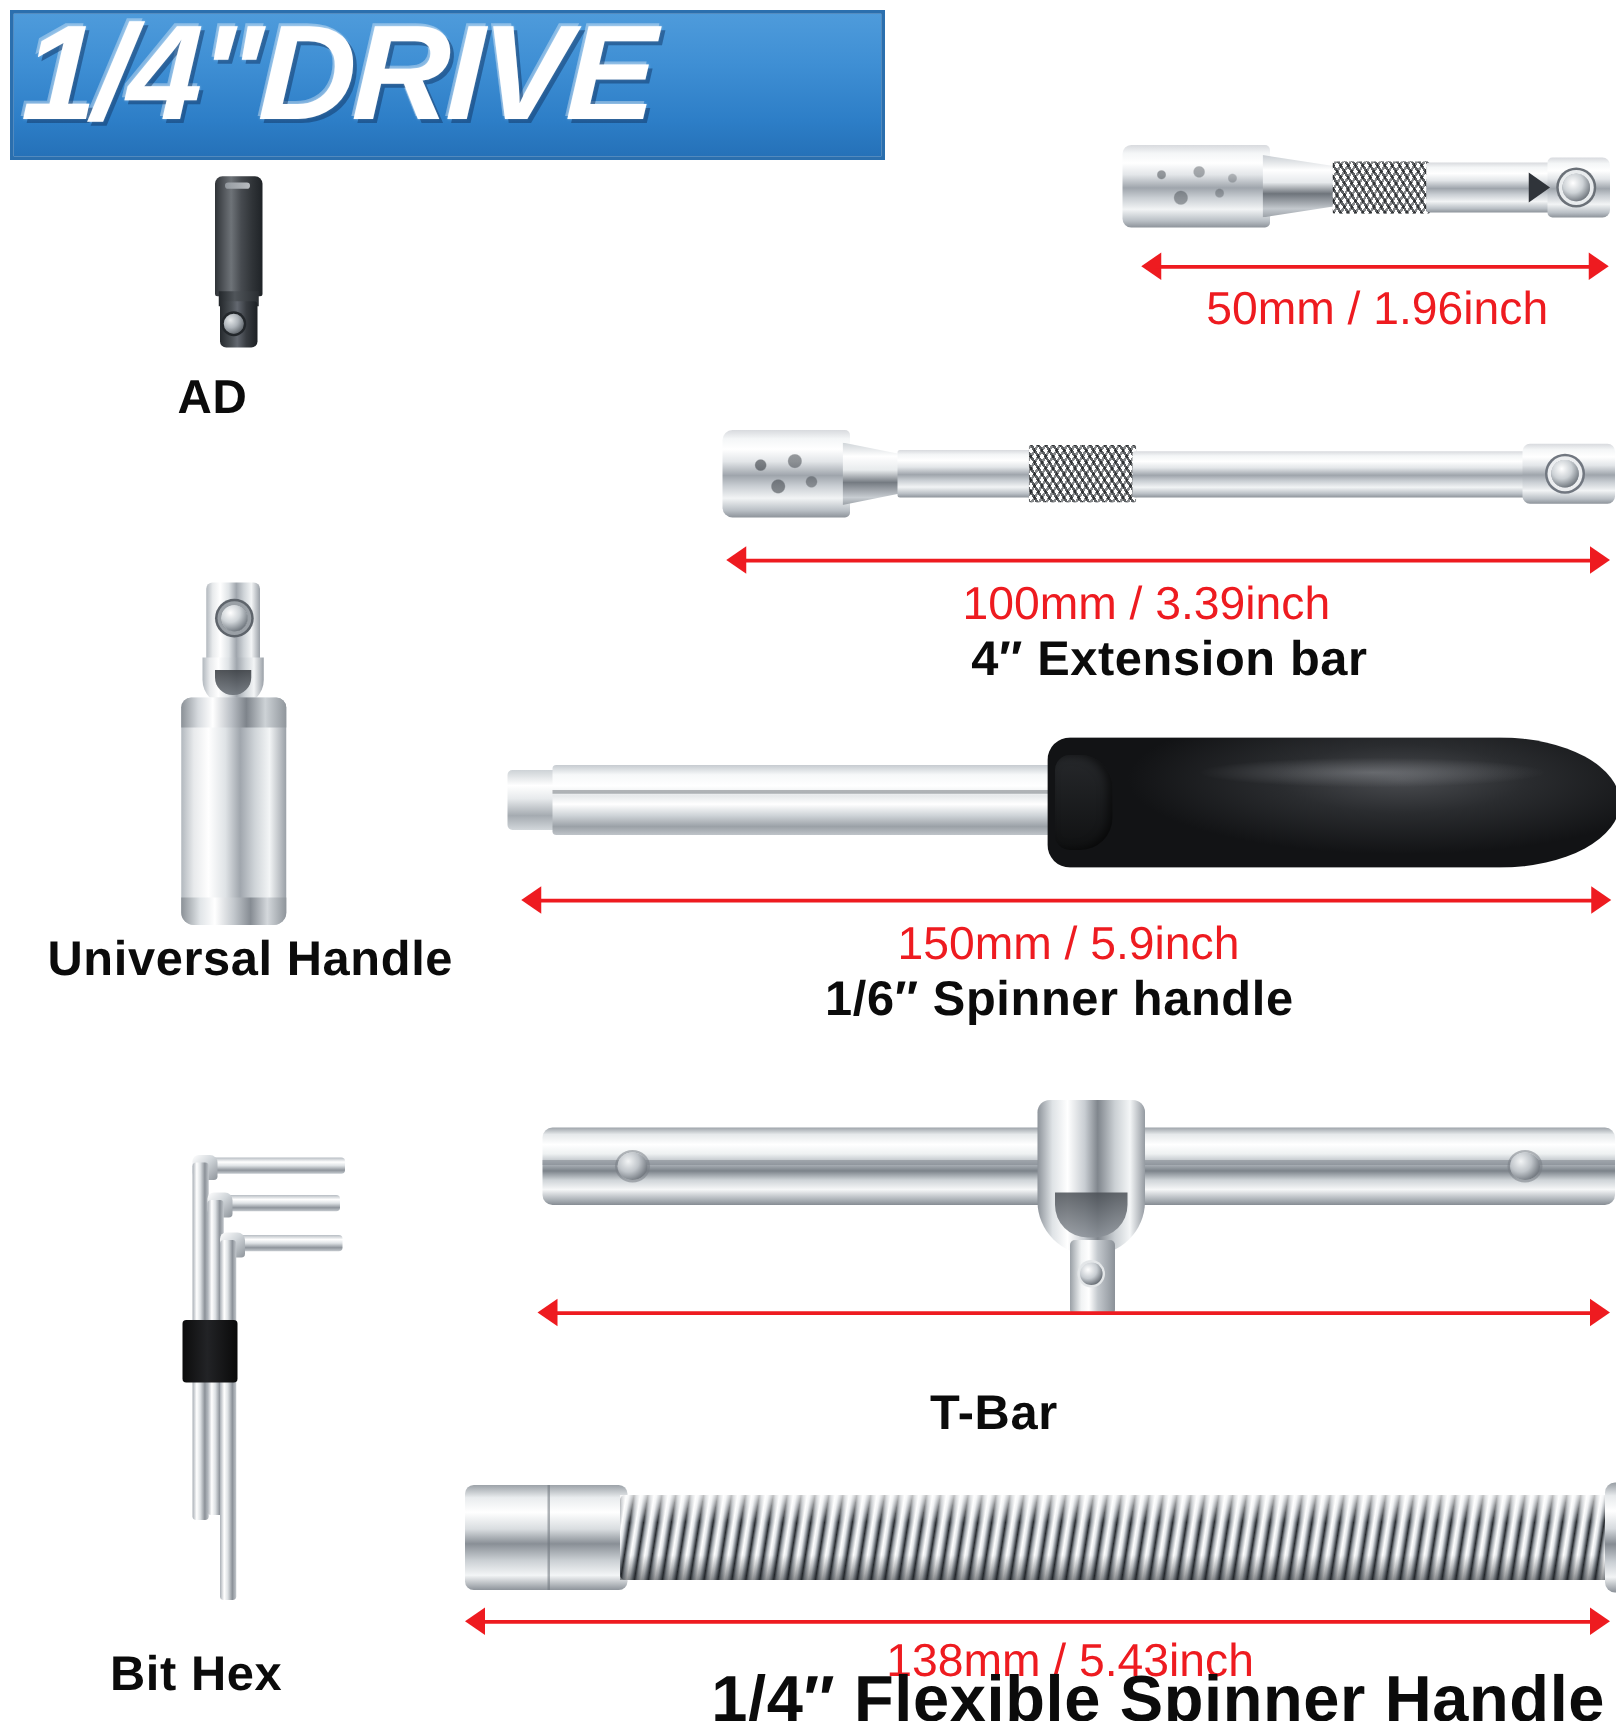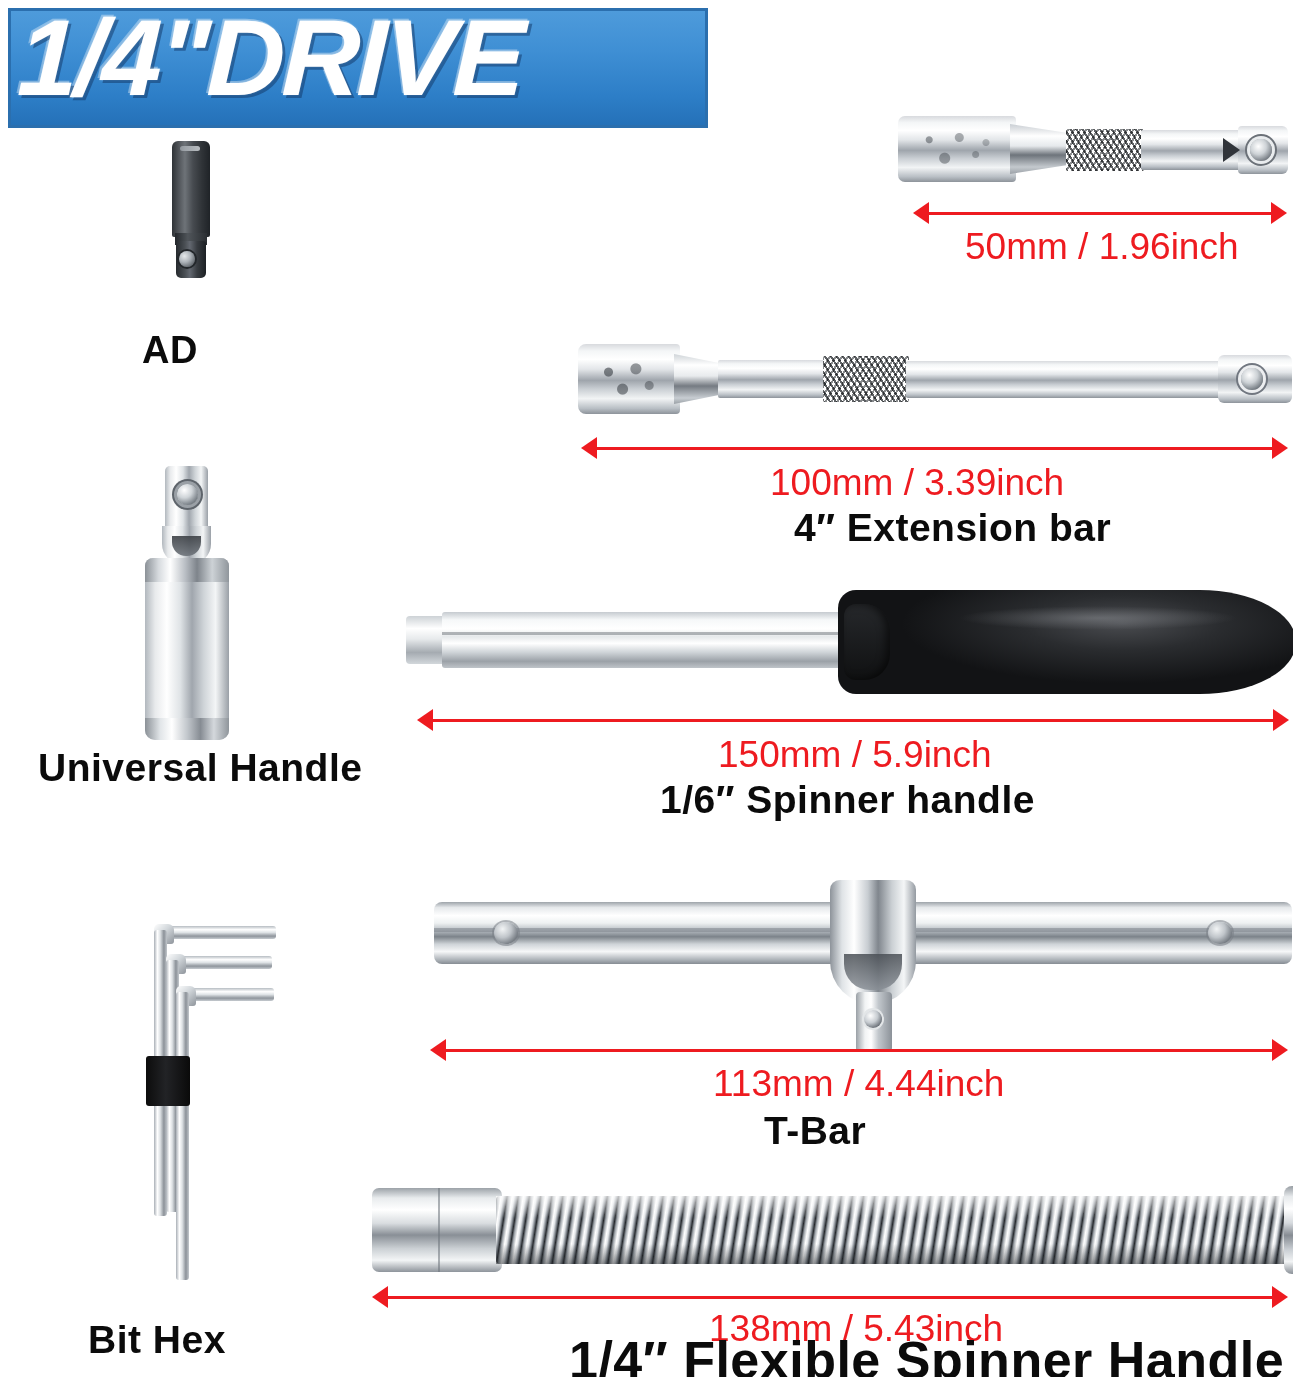--- a/index.html
+++ b/index.html
@@ -356,7 +356,7 @@
     <div class="ad-drive"></div>
     <div class="ad-ball"></div>
   </div>
-  <div class="lbl-black" style="left:142px; top:297px; font-size:38px;margin-top:32px;">AD</div>
+  <div class="lbl-black" style="left:142px; top:297px; font-size:38px;">AD</div>
 
   <div class="ext2">
     <div class="socket chrome-h"></div>

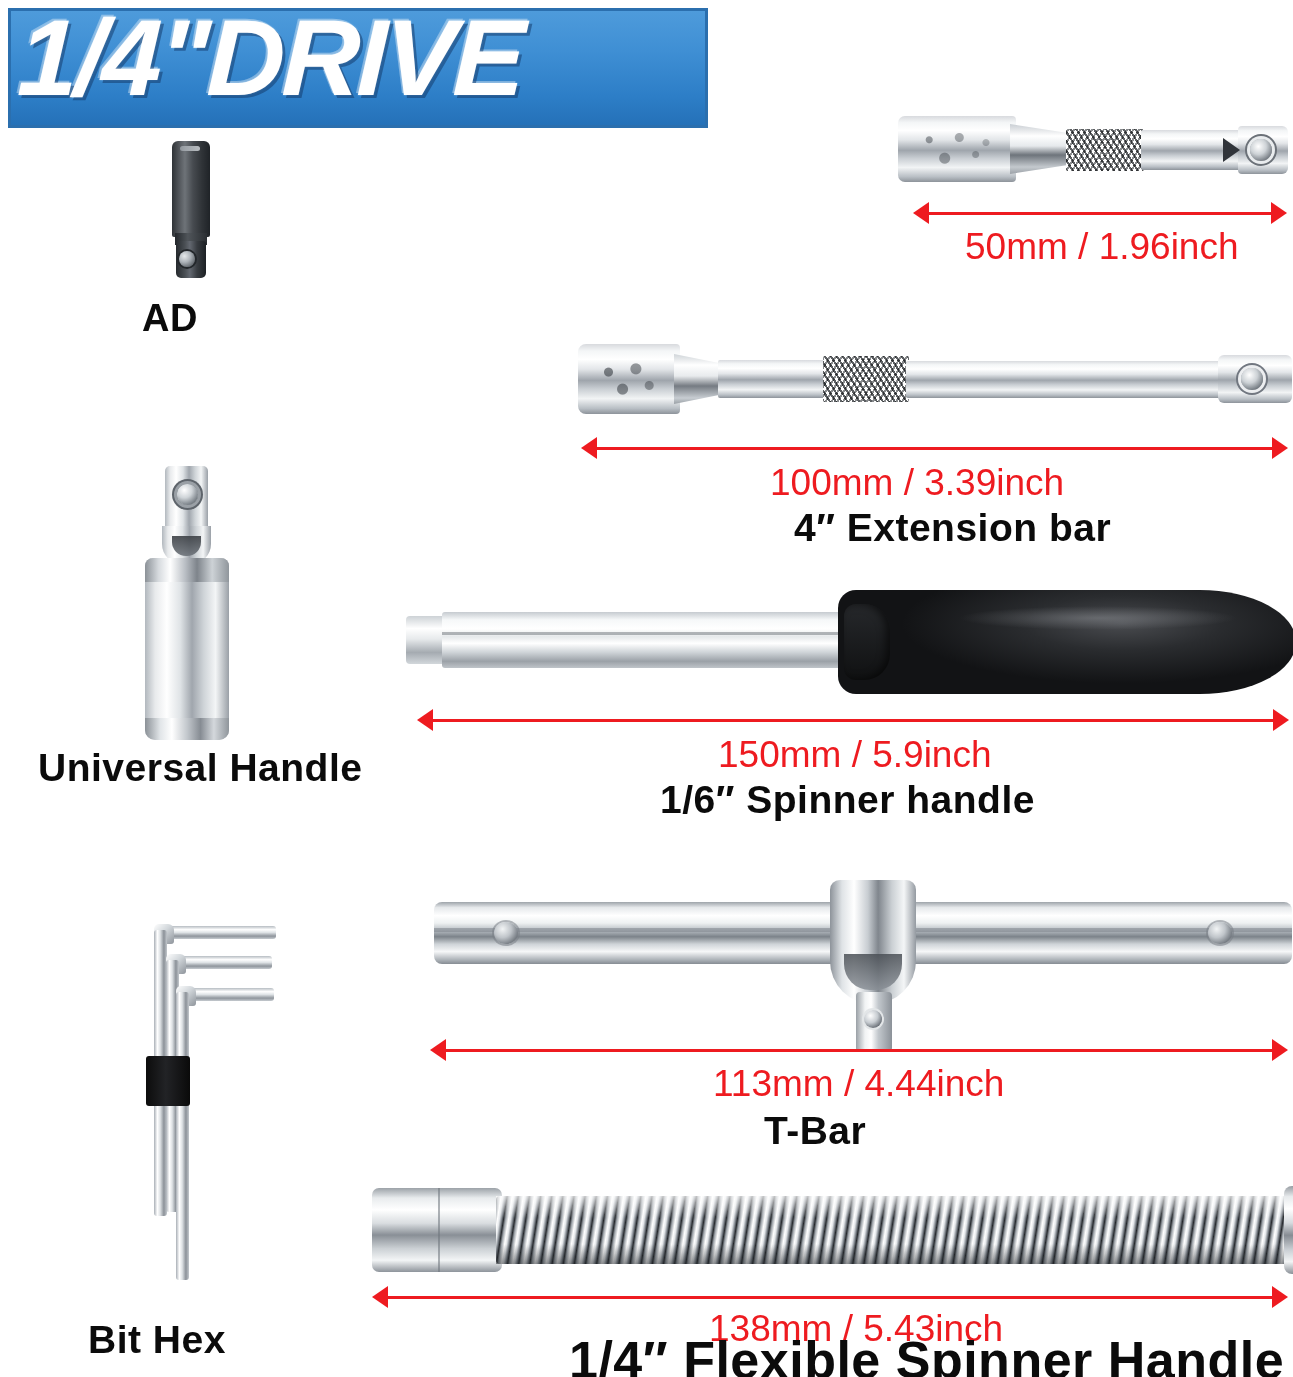--- a/index.html
+++ b/index.html
@@ -389,7 +389,7 @@
     <div class="cap r"></div>
   </div>
   <div class="lbl-red" style="left:770px; top:462px; font-size:37px;">100mm / 3.39inch</div>
-  <div class="lbl-black" style="left:794px; top:506px; font-size:39px;">4″  Extension bar</div>
+  <div class="lbl-black" style="left:777px; top:506px; font-size:39px;">4″  Extension bar</div>
 
   <div class="uj-wrap">
     <div class="uj-top chrome-v"></div>

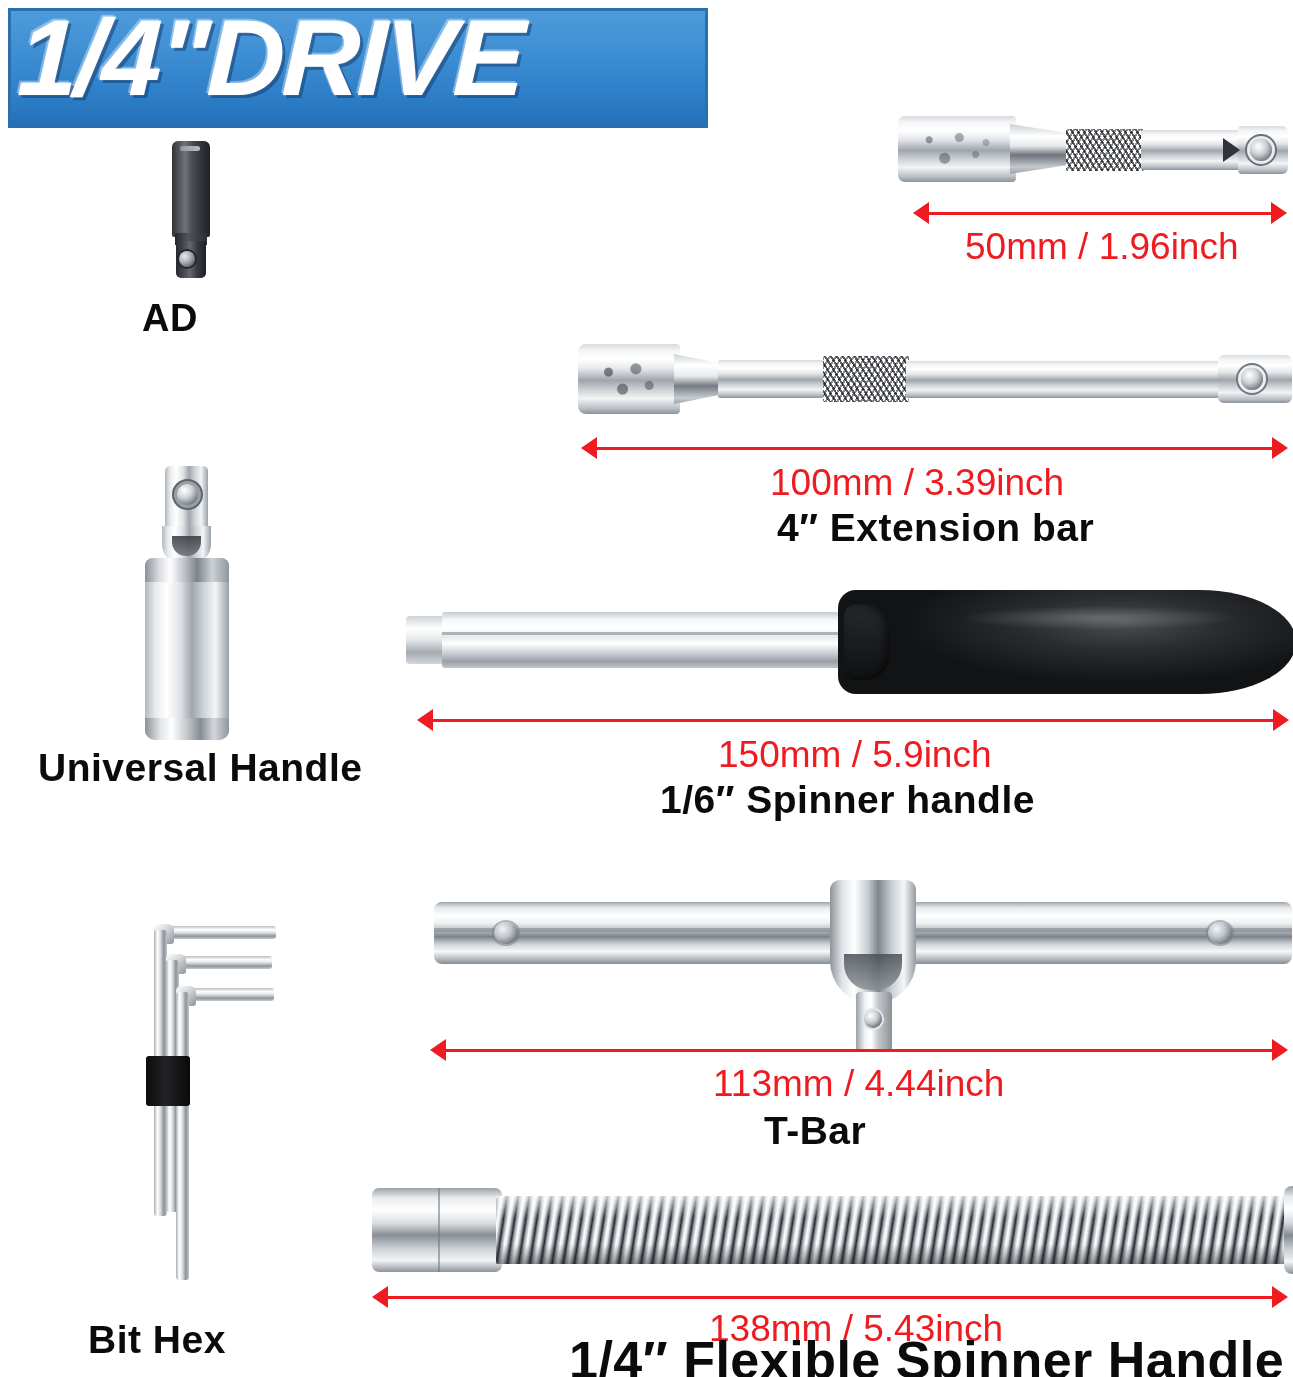--- a/index.html
+++ b/index.html
@@ -447,7 +447,6 @@
     <div class="line"></div>
     <div class="cap r"></div>
   </div>
-  <div class="lbl-red" style="left:713px; top:1063px; font-size:37px;">113mm / 4.44inch</div>
   <div class="lbl-black" style="left:764px; top:1109px; font-size:39px;">T-Bar</div>
 
   <div class="flex">

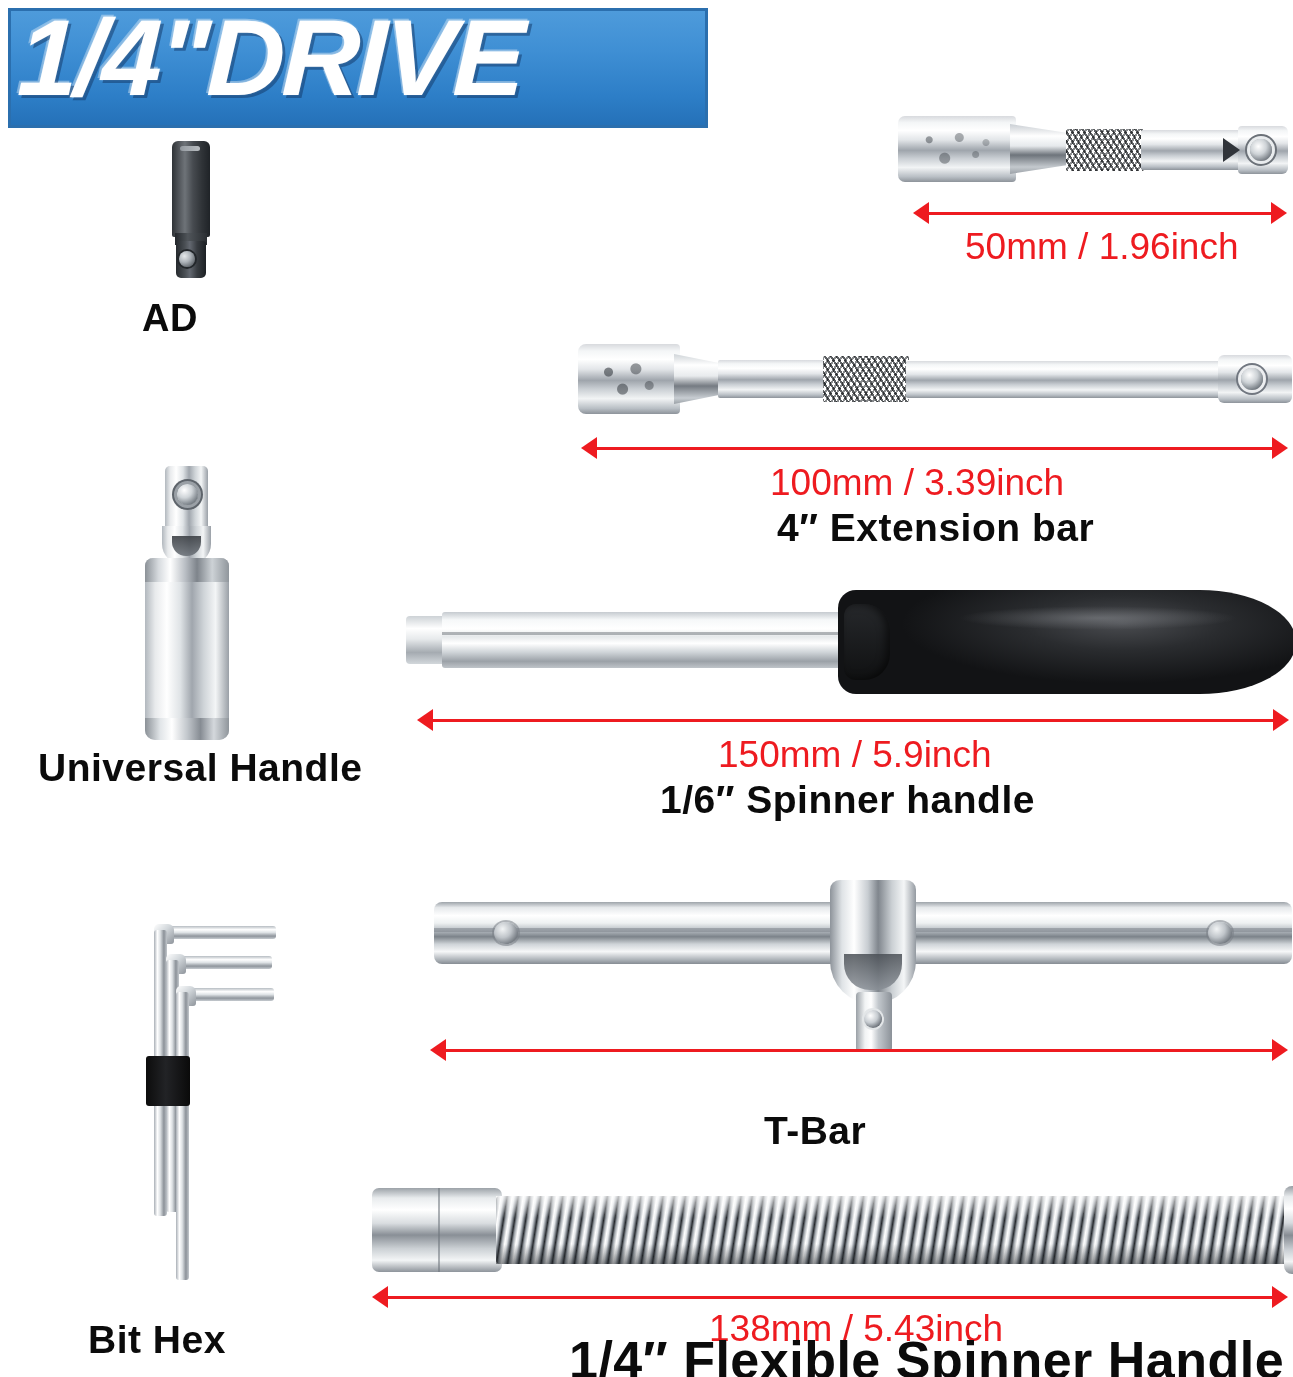--- a/index.html
+++ b/index.html
@@ -447,7 +447,7 @@
     <div class="line"></div>
     <div class="cap r"></div>
   </div>
-  <div class="lbl-black" style="left:764px; top:1109px; font-size:39px;">T-Bar</div>
+  <div class="lbl-black" style="left:744px; top:1109px; font-size:39px;">T-Bar</div>
 
   <div class="flex">
     <div class="capL"></div>

